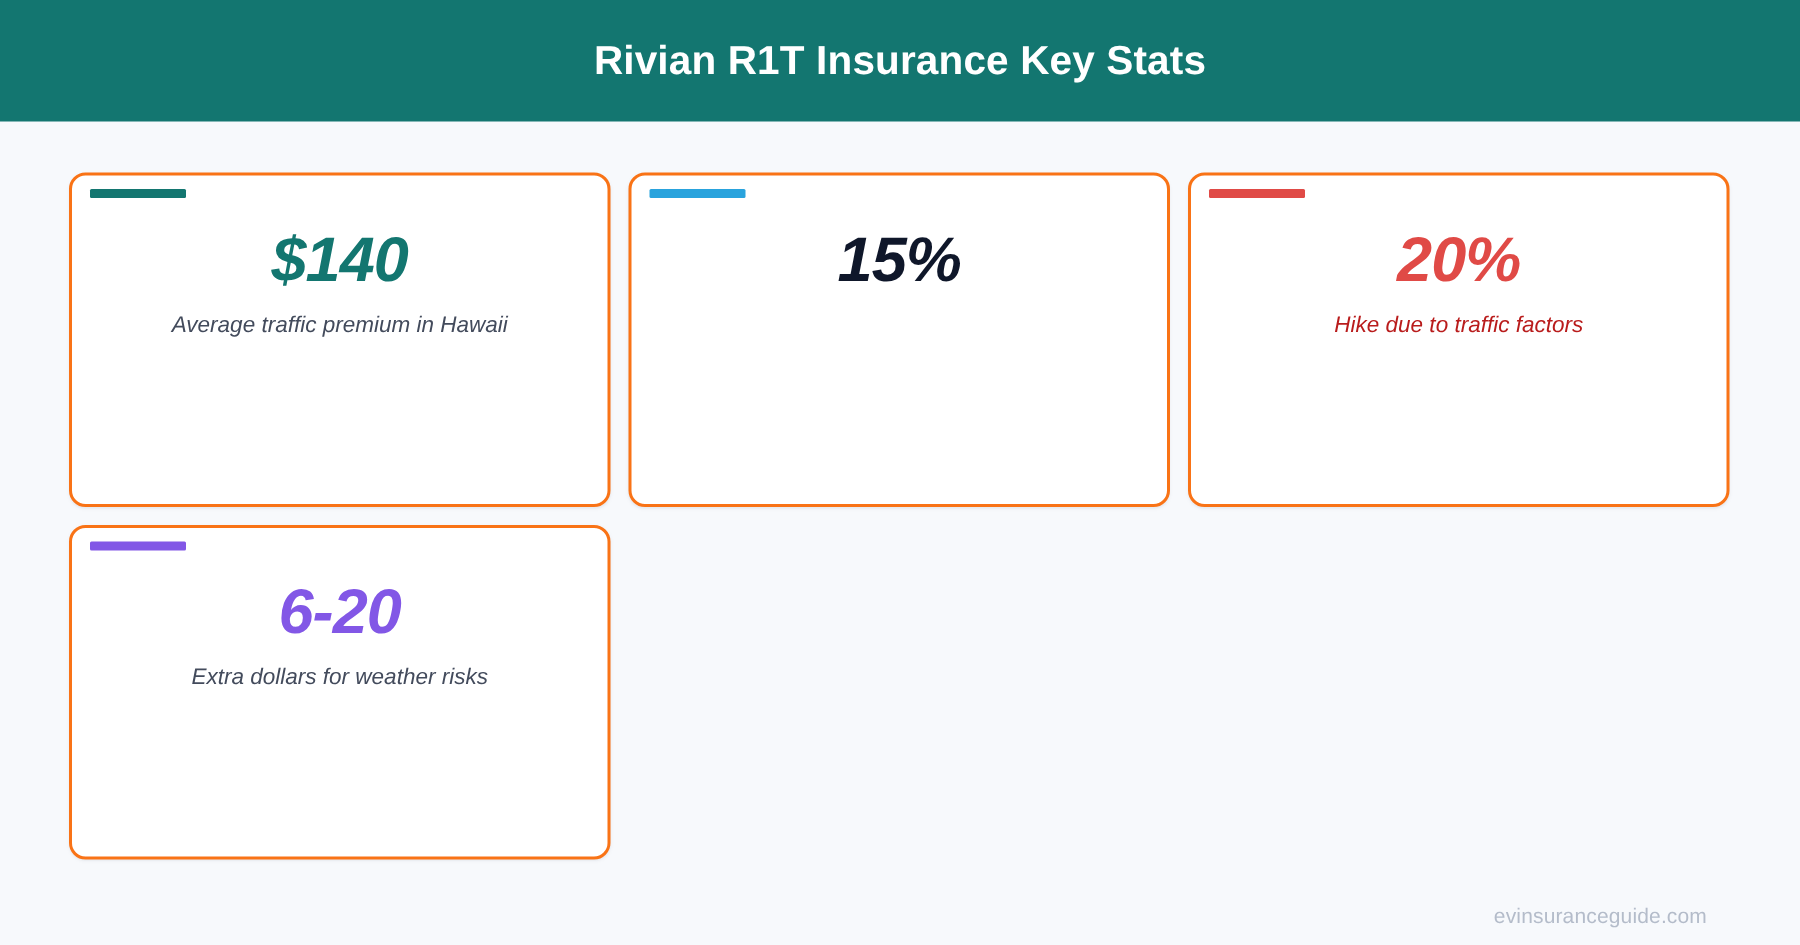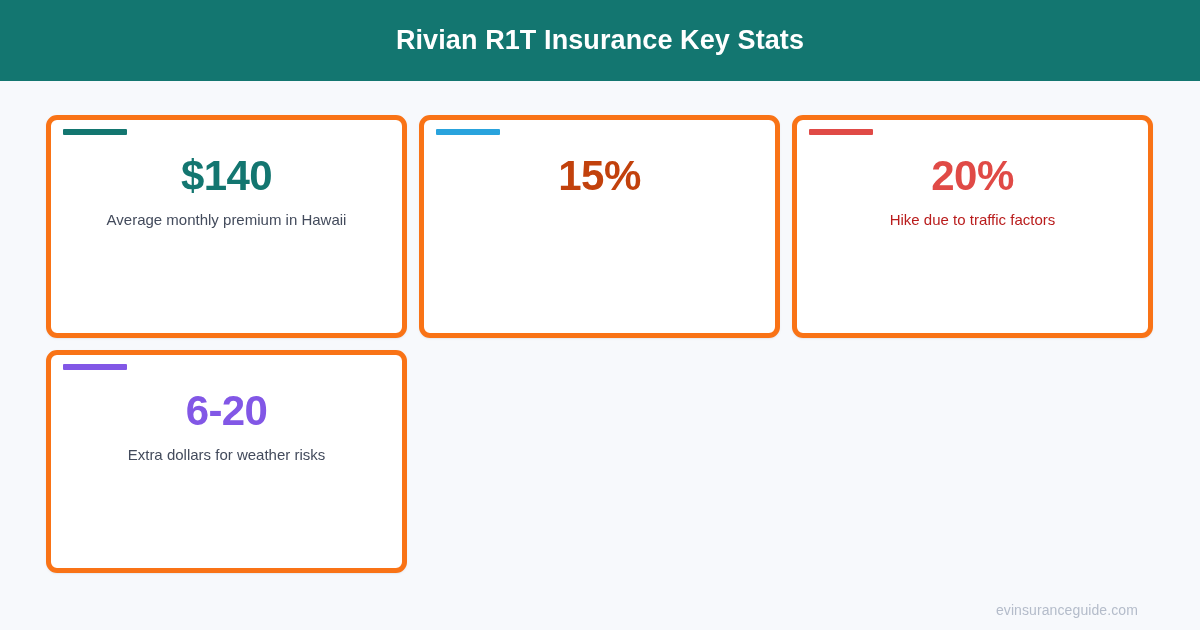--- a/index.html
+++ b/index.html
@@ -61,12 +61,13 @@
     width: 361px;
     height: 223px;
     background: #ffffff;
-    border: 5px solid #f97316;
+    border: 2px solid #f97316;
     border-radius: 11px;
     box-shadow: 0 1px 3px rgba(23, 43, 77, 0.045),
                 0 1px 1px rgba(23, 43, 77, 0.03);
     padding-top: 9px;
     overflow: hidden;
+    font-style: italic;
   }
 
   .accent-bar {

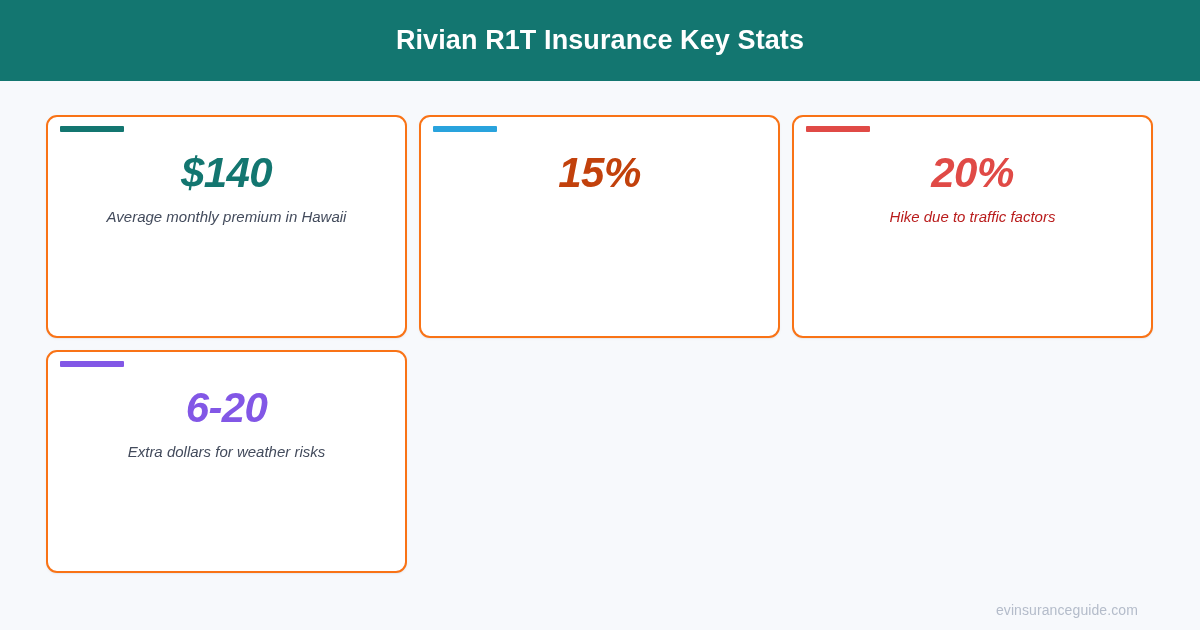--- a/index.html
+++ b/index.html
@@ -133,7 +133,7 @@
 
     <div class="card" style="background: rgb(255, 255, 255);">
       <div class="accent-bar" style="background: rgb(41, 163, 221);"></div>
-      <div class="card-value" style="color: #c2410c;">15%</div>
+      <div class="card-value" style="color: #0f172a;">15%</div>
     </div>
 
 

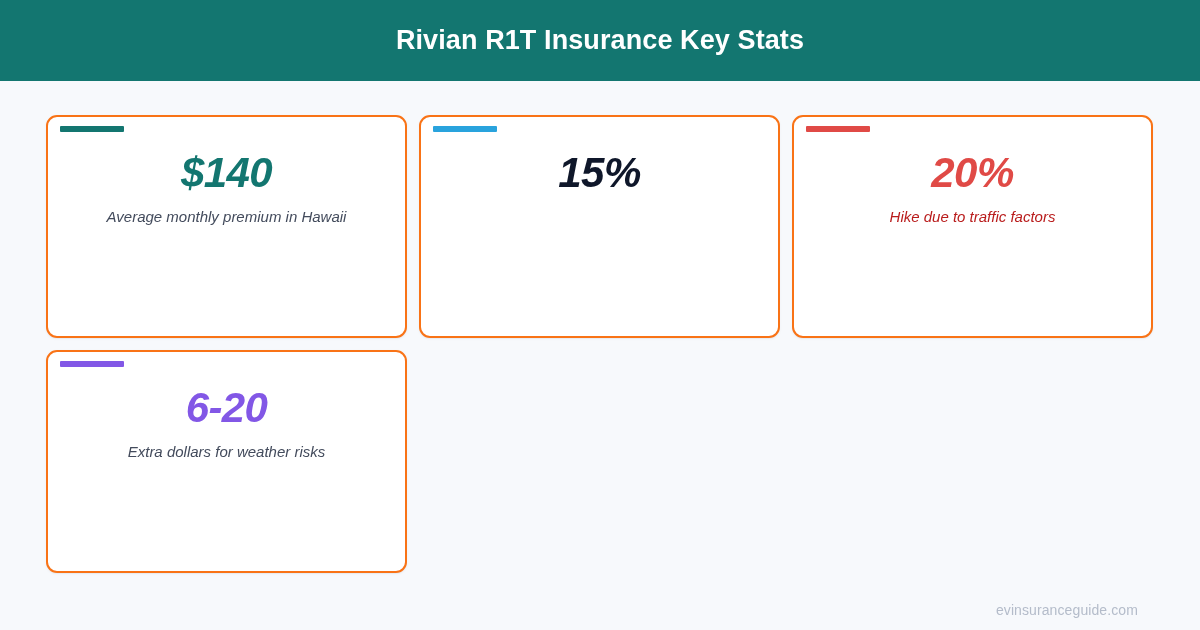--- a/index.html
+++ b/index.html
@@ -128,7 +128,7 @@
     <div class="card" style="background: rgb(255, 255, 255);">
       <div class="accent-bar" style="background: rgb(19, 118, 112);"></div>
       <div class="card-value" style="color: rgb(19, 118, 112);">$140</div>
-      <div class="card-label" style="color: rgb(67, 75, 92);">Average monthly premium in Hawaii</div>
+      <div class="card-label" style="color: rgb(67, 75, 92);">Average traffic premium in Hawaii</div>
     </div>
 
     <div class="card" style="background: rgb(255, 255, 255);">

